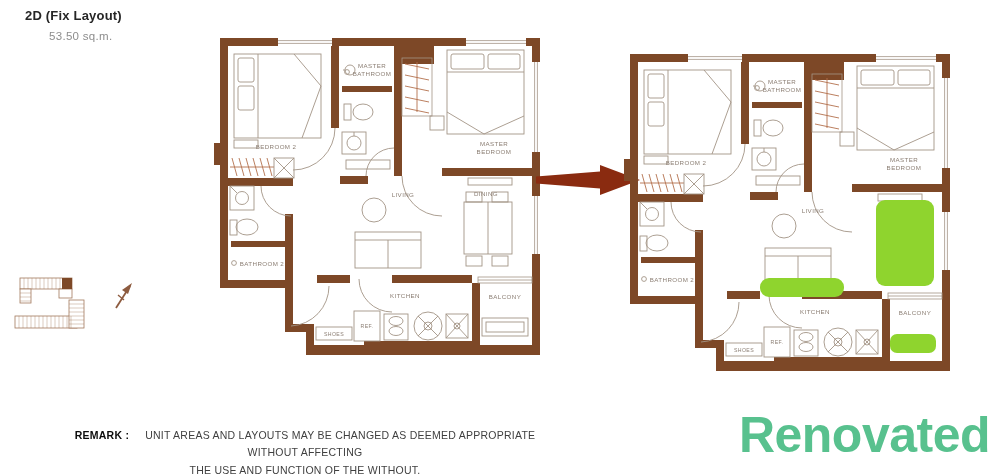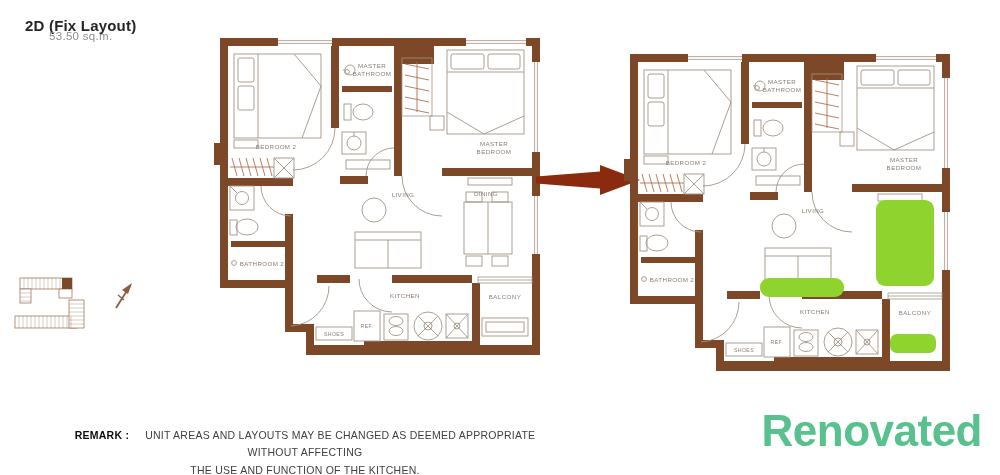--- a/index.html
+++ b/index.html
@@ -7,7 +7,7 @@
     position:relative;width:1000px;height:475px;background:#ffffff;overflow:hidden;
     font-family:"Liberation Sans","DejaVu Sans",sans-serif;
   }
-  .hdr-title{position:absolute;left:25px;top:17px;font-size:15px;font-weight:bold;color:#262626;letter-spacing:.2px;}
+  .hdr-title{position:absolute;left:25px;top:8px;font-size:13px;font-weight:bold;color:#262626;letter-spacing:.2px;}
   .hdr-area{position:absolute;left:37px;top:30px;font-size:11.5px;color:#8d8d8d;letter-spacing:.3px;padding-left:12px;}
   .plan-svg{position:absolute;}
   .remark{

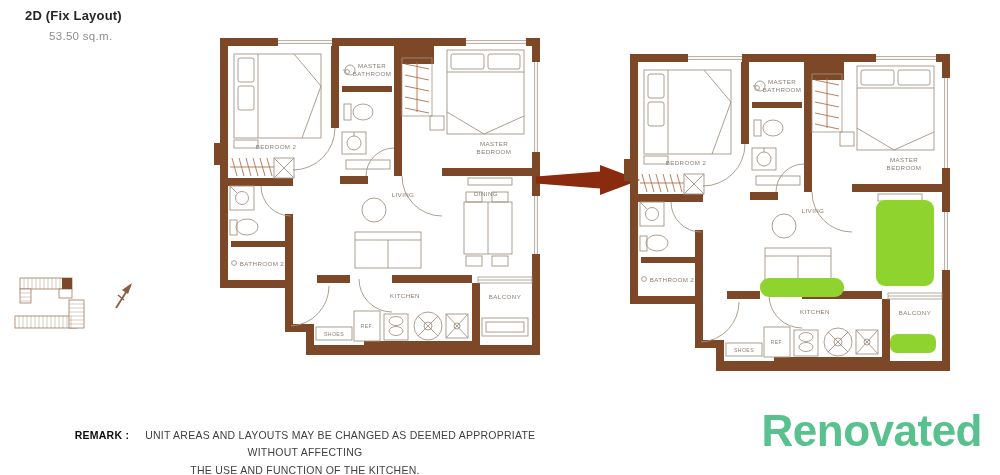--- a/index.html
+++ b/index.html
@@ -16,7 +16,7 @@
   }
   .remark b{color:#0c0c0c;margin-right:16px;}
   .renovated{
-    position:absolute;right:18px;top:406px;font-size:44px;font-weight:bold;letter-spacing:-.5px;margin-left:36px;
+    position:absolute;right:10px;top:406px;font-size:50px;font-weight:bold;letter-spacing:-.5px;margin-left:36px;
   }
 </style>
 </head>

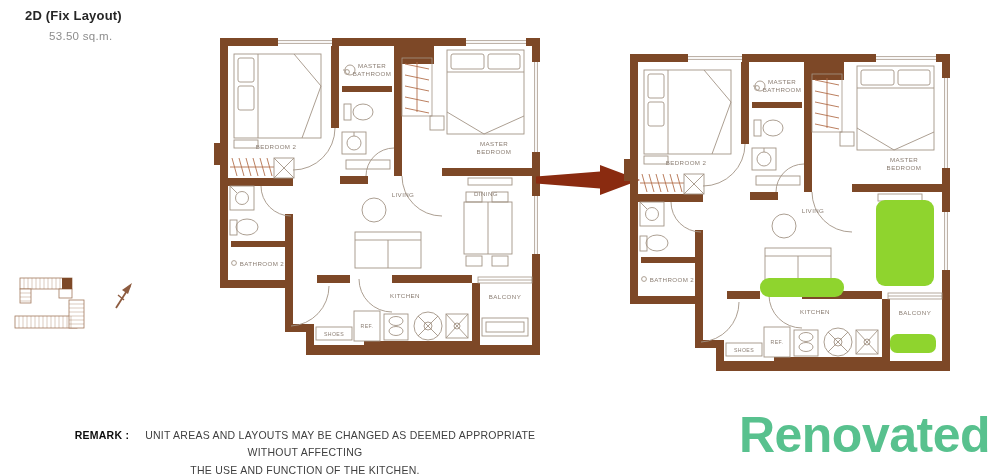--- a/index.html
+++ b/index.html
@@ -336,7 +336,7 @@
 
   <div class="remark">
     <b>REMARK :</b><span>UNIT AREAS AND LAYOUTS MAY BE CHANGED AS DEEMED APPROPRIATE WITHOUT AFFECTING</span><br>
-    <span>THE USE AND FUNCTION OF THE KITCHEN.</span>
+    <span>THE USE AND FUNCTION OF THE WITHOUT.</span>
   </div>
 
   <div class="renovated" style="color: rgb(88, 193, 142);">Renovated</div>

